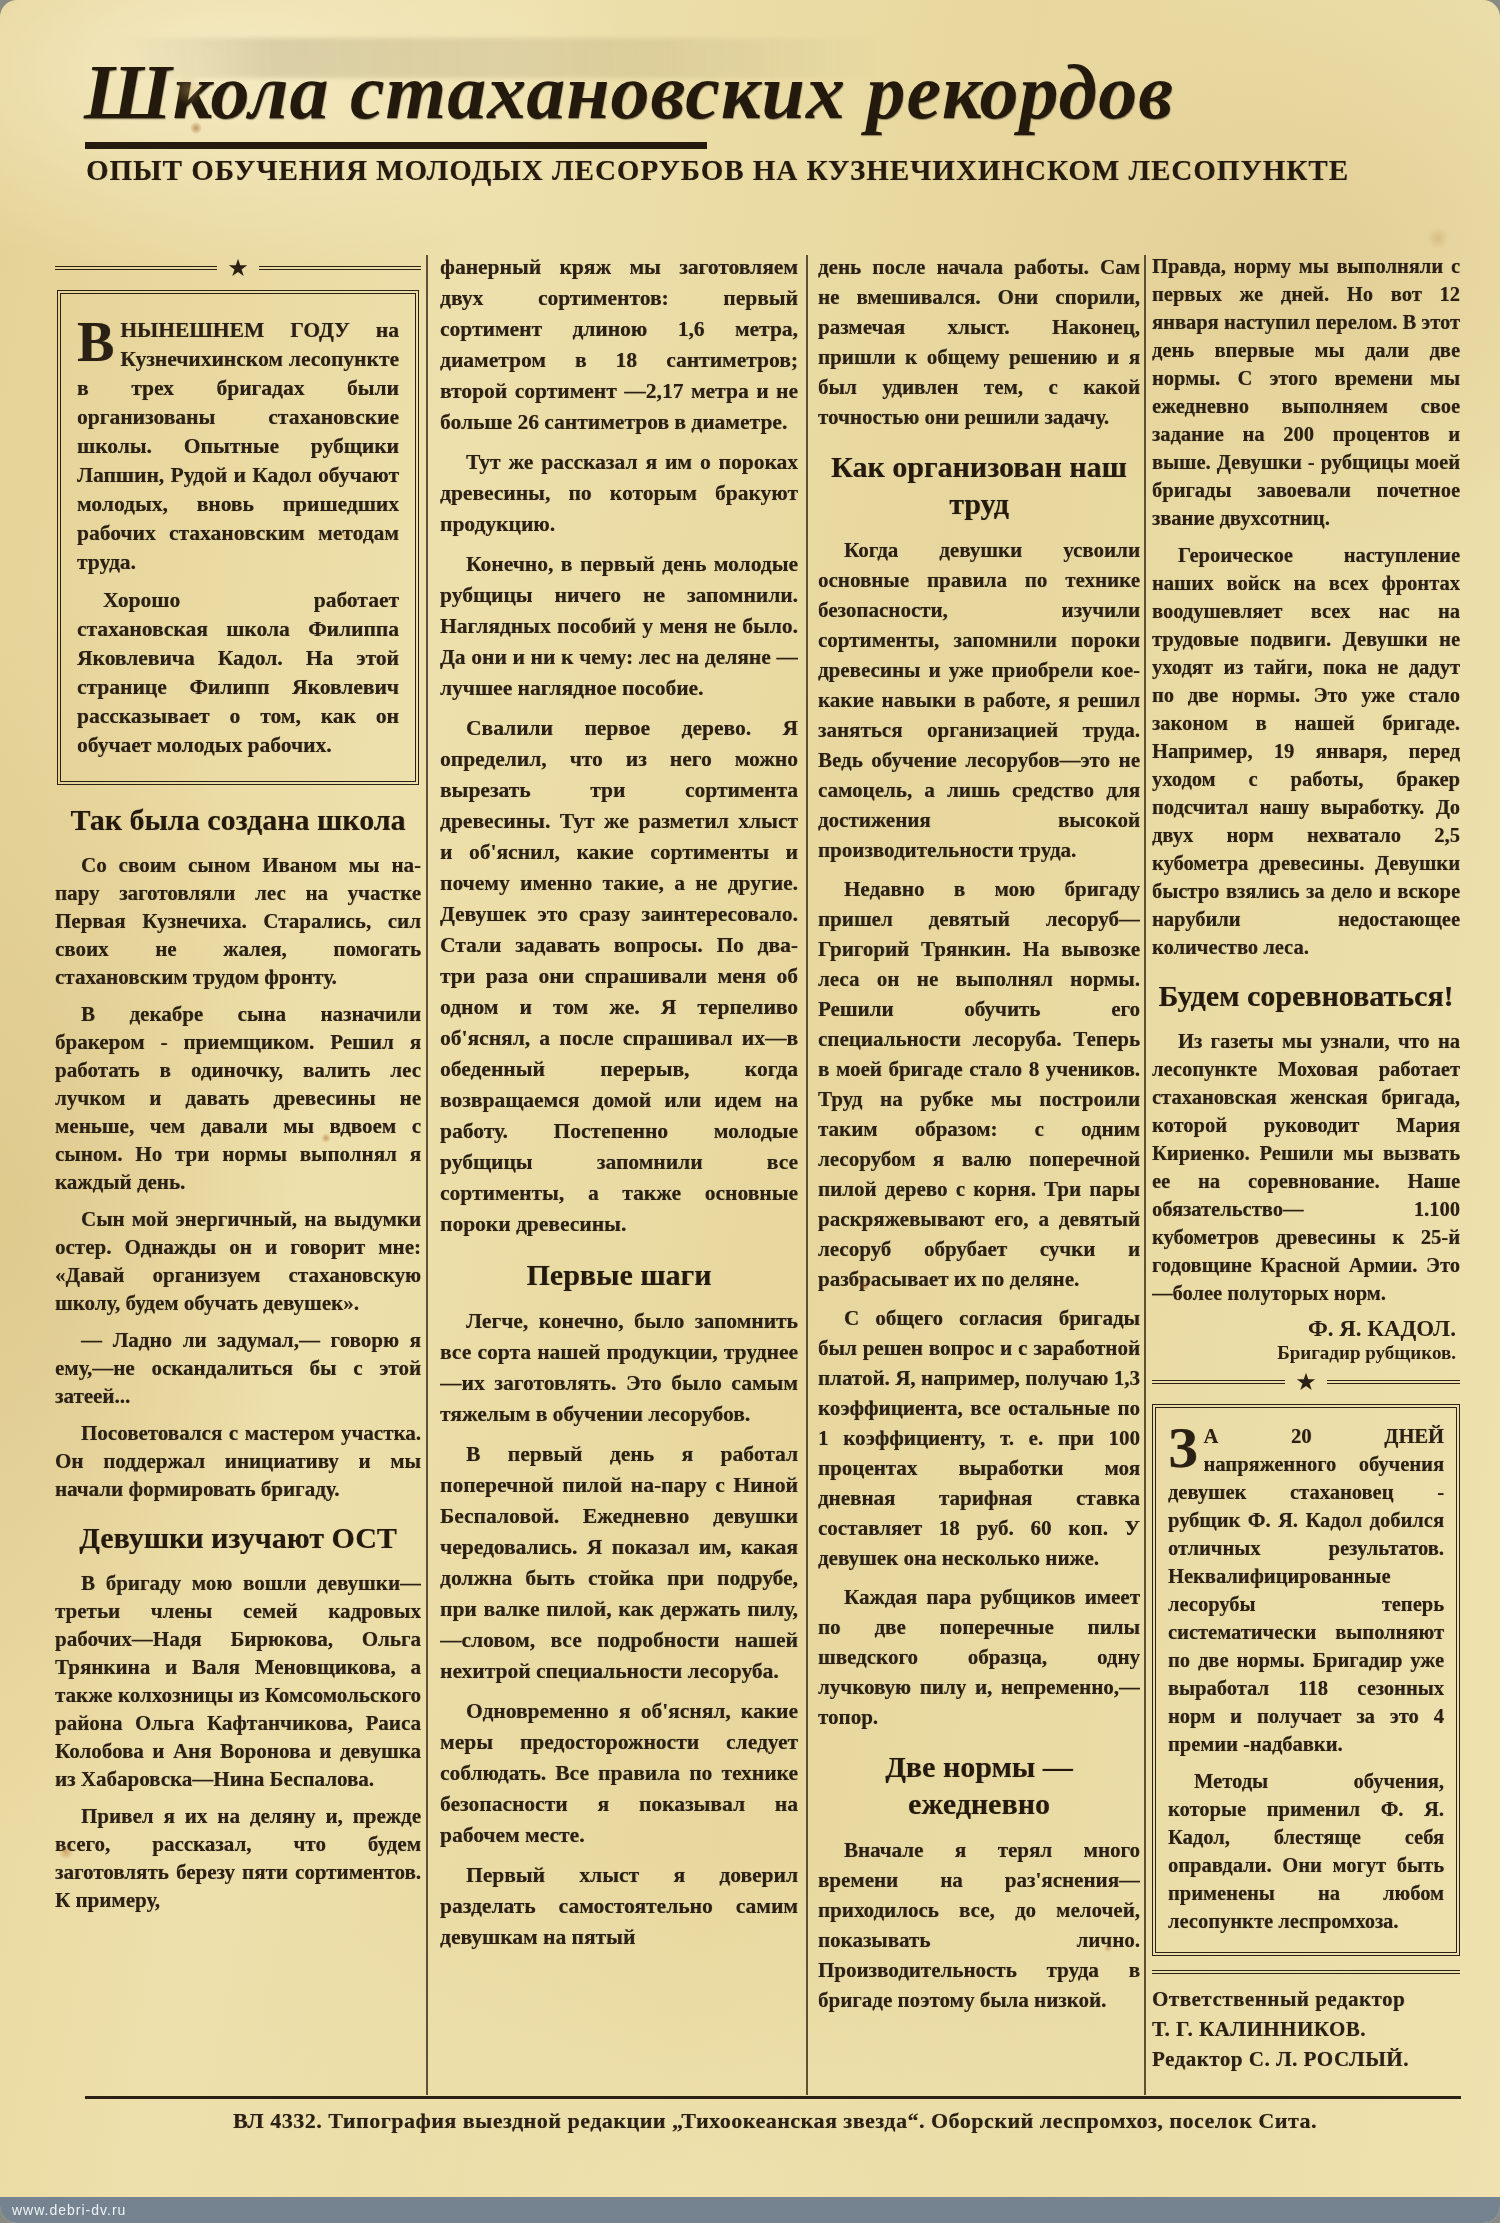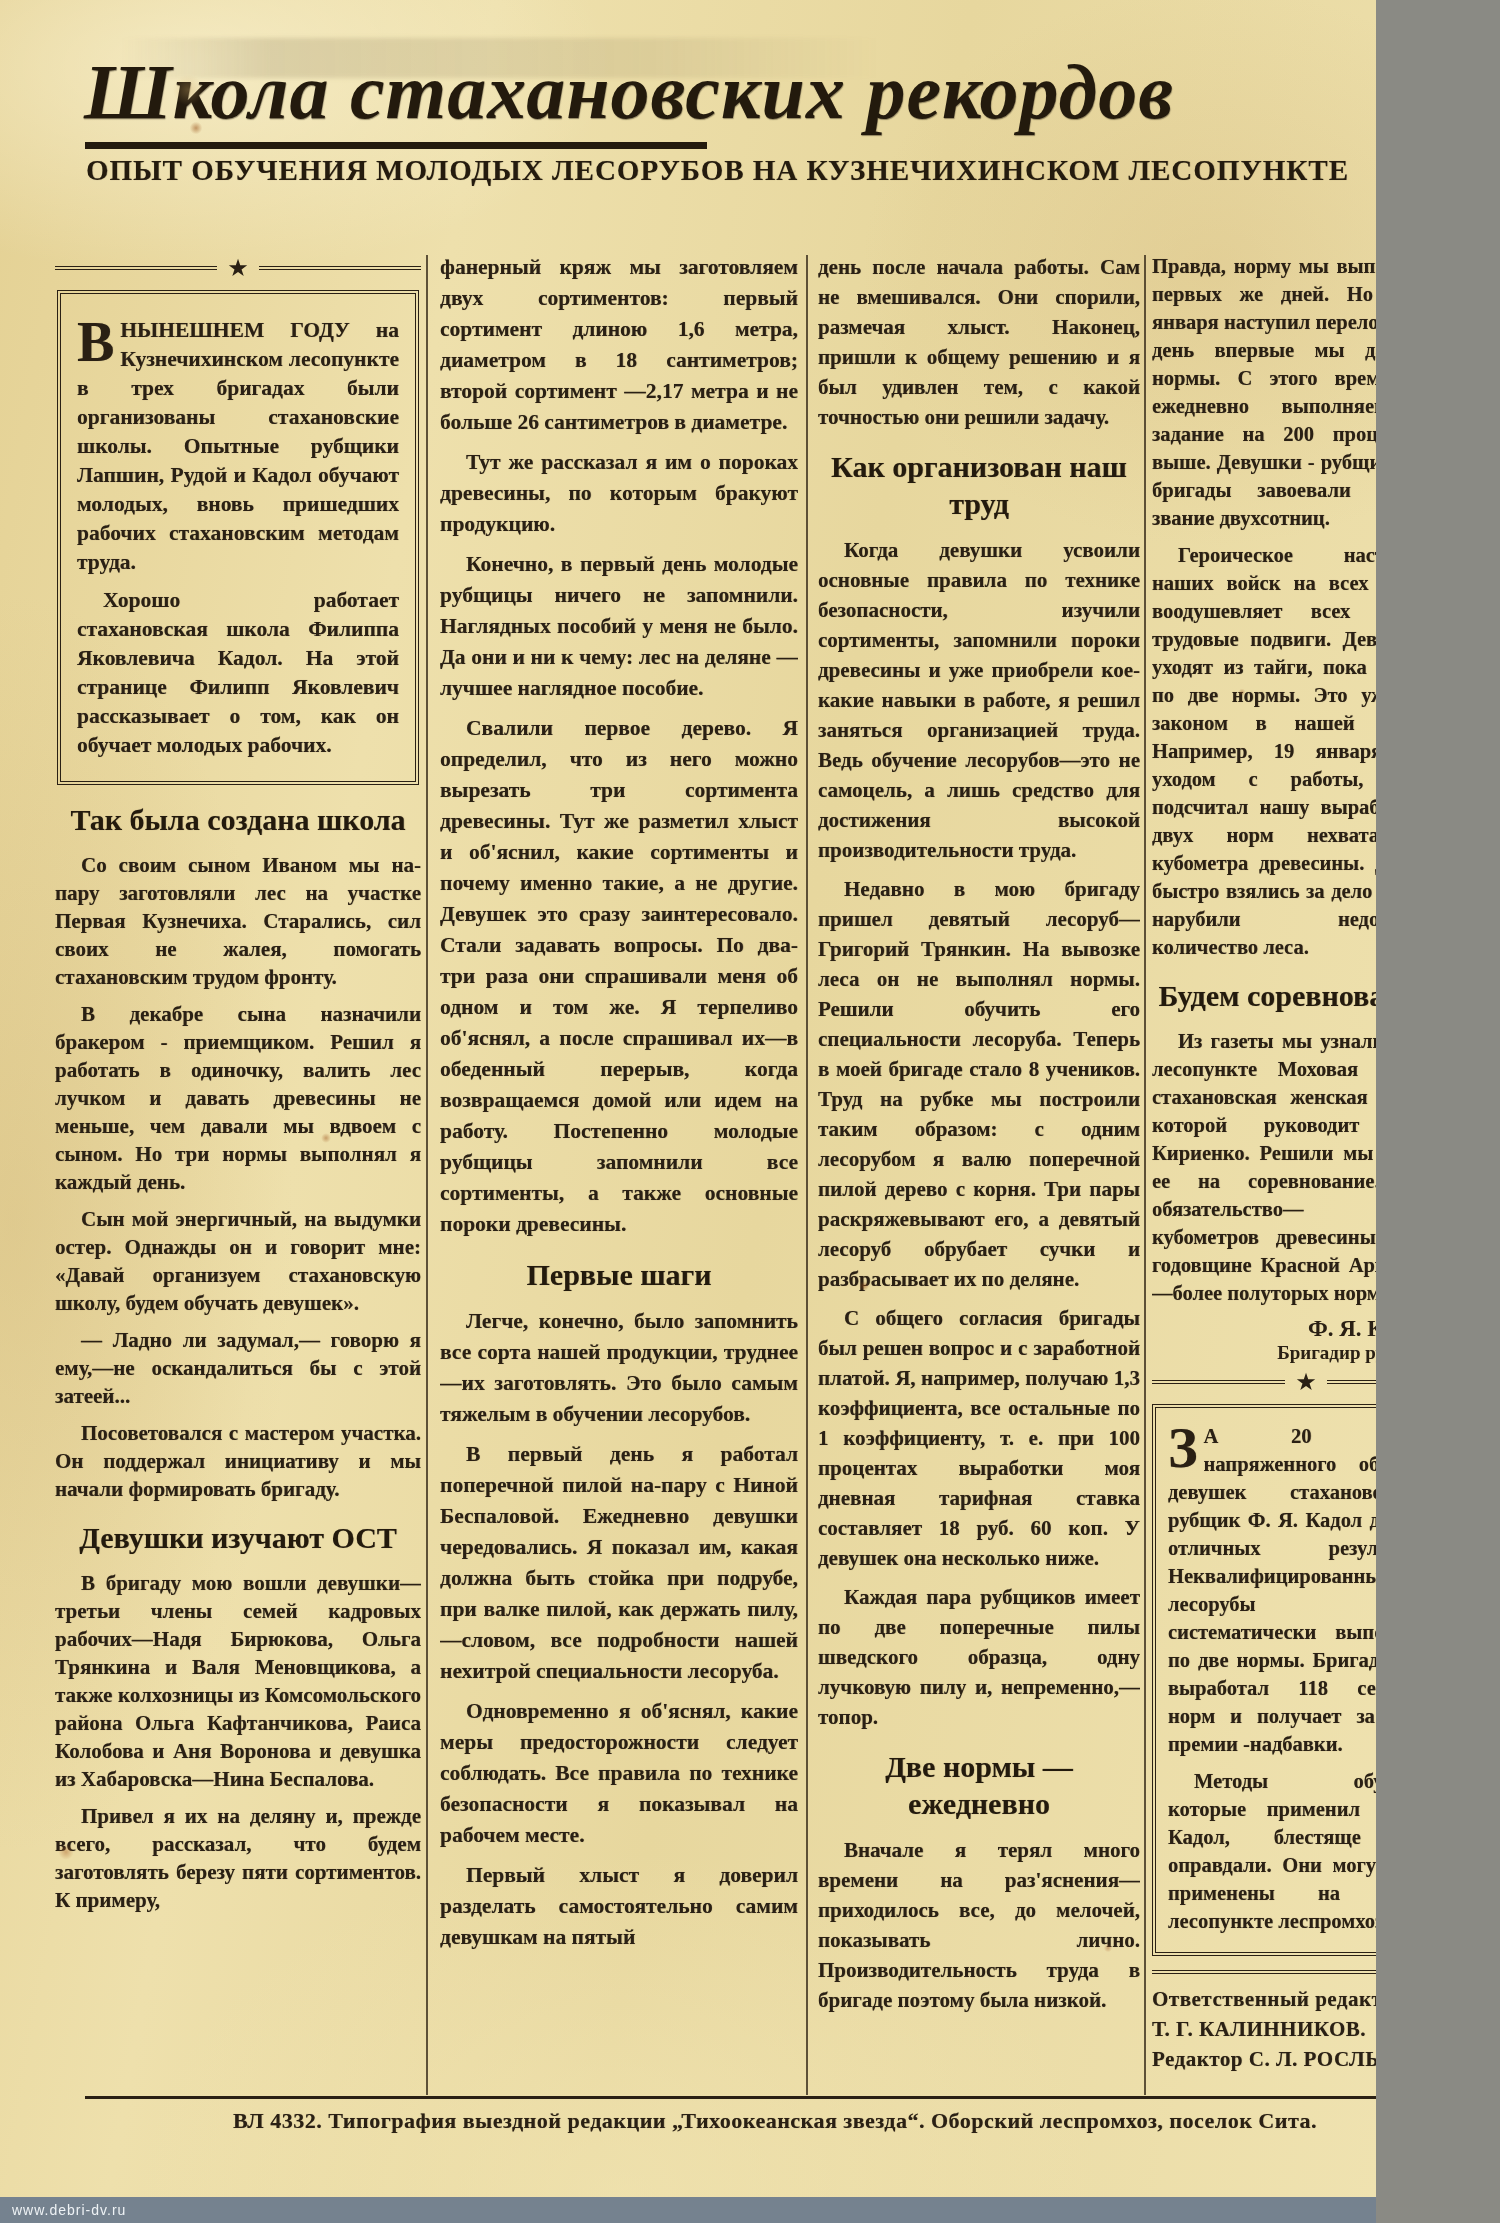--- a/index.html
+++ b/index.html
@@ -4,7 +4,7 @@
 <style>
   html,body{margin:0;padding:0;background:#8a8a84;}
   .page{
-    position:relative; width:1376px; height:2223px; overflow:hidden;
+    position:relative; width:1500px; height:2223px; overflow:hidden;
     font-family:"Liberation Serif","DejaVu Serif",serif;
     color:#2a2014; cursor:default;
     background:
@@ -13,6 +13,7 @@
       radial-gradient(ellipse 700px 500px at 45% 99%, rgba(244,232,184,.55), transparent 70%),
       radial-gradient(ellipse 400px 900px at 1% 55%, rgba(205,176,112,.35), transparent 70%),
       linear-gradient(100deg,#e4d194 0%,#eee0ac 28%,#e7d79e 55%,#efe2b0 100%);
+    border-radius: 17px;
   }
   .stains{position:absolute;inset:0;pointer-events:none;
     background:

